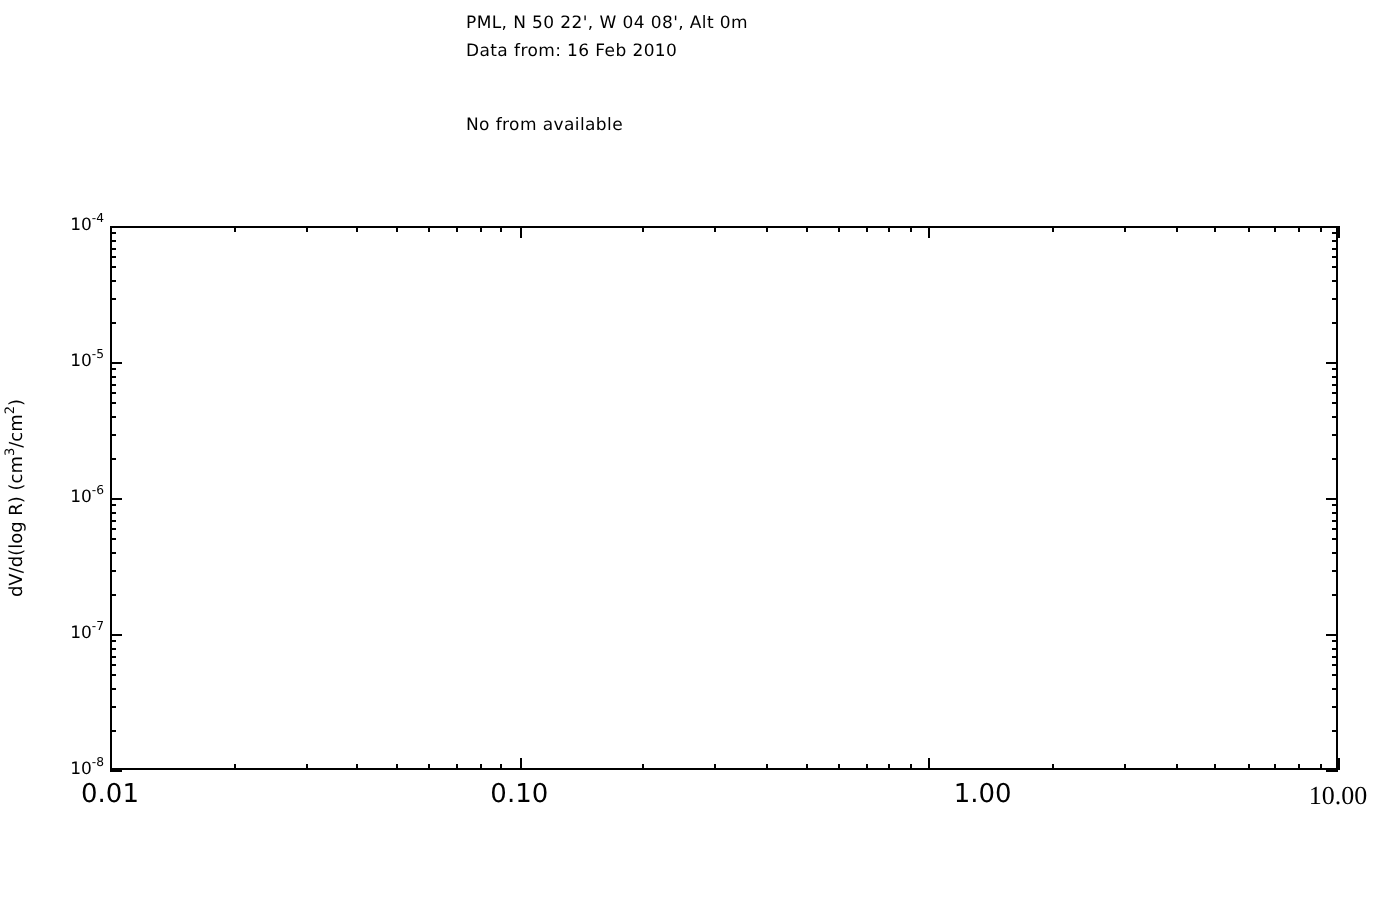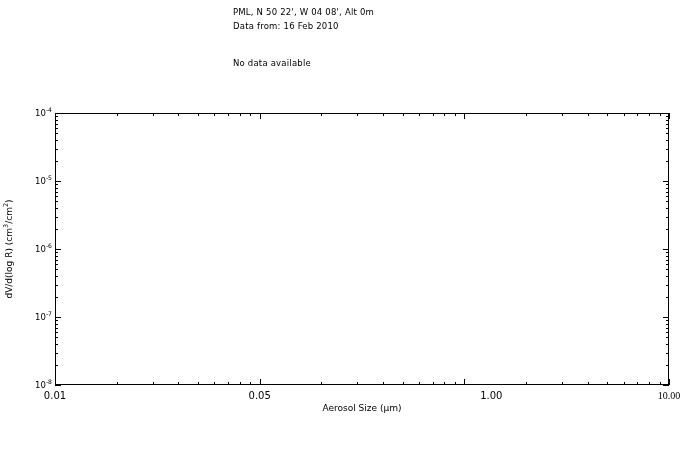--- a/index.html
+++ b/index.html
@@ -93,7 +93,7 @@
 
   <div class="hdr" id="header-line1">PML, N 50 22', W 04 08', Alt 0m</div>
   <div class="hdr" id="header-line2">Data from: 16 Feb 2010</div>
-  <div class="hdr" id="nodata-msg">No data available</div>
+  <div class="hdr" id="nodata-msg">No from available</div>
 
   <div id="axes-frame"></div>
 

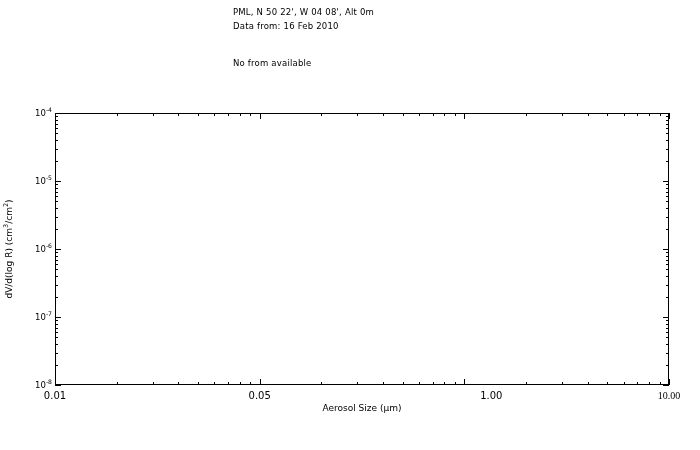--- a/index.html
+++ b/index.html
@@ -55,7 +55,7 @@
 
   .xticklabel {
     position: absolute;
-    font-size: 10px;
+    font-size: 13px;
     transform: translateX(-50%);
     white-space: nowrap;
   }

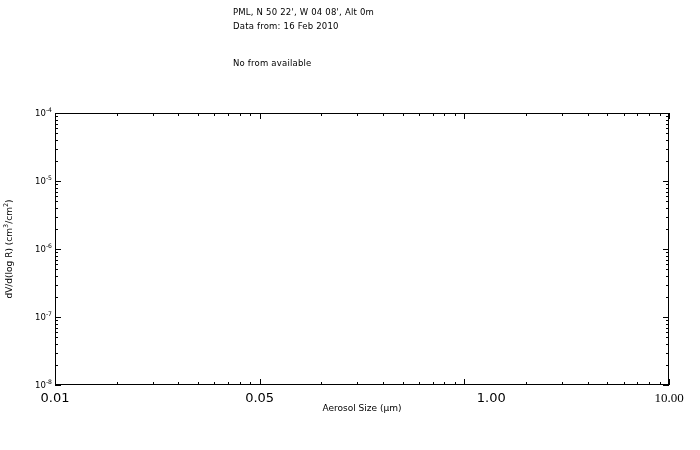--- a/index.html
+++ b/index.html
@@ -235,7 +235,7 @@
     </div>
   <div id="ticklabels-layer">
       <div class="xticklabel" style="left: 55px; top: 390px;">0.01</div>
-      <div class="xticklabel" style="left: 259.667px; top: 390px;">0.05</div>
+      <div class="xticklabel" style="left: 259.667px; top: 390px;">0.10</div>
       <div class="xticklabel" style="left: 464.333px; top: 390px; margin-left: 27px;">1.00</div>
       <div class="xticklabel" style="left: 669px; top: 390px; font-family: Liberation Serif, serif;">10.00</div>
       <div class="yticklabel" style="left: 28px; width: 24px; top: 385px;"><span>10</span><sup>-8</sup></div>

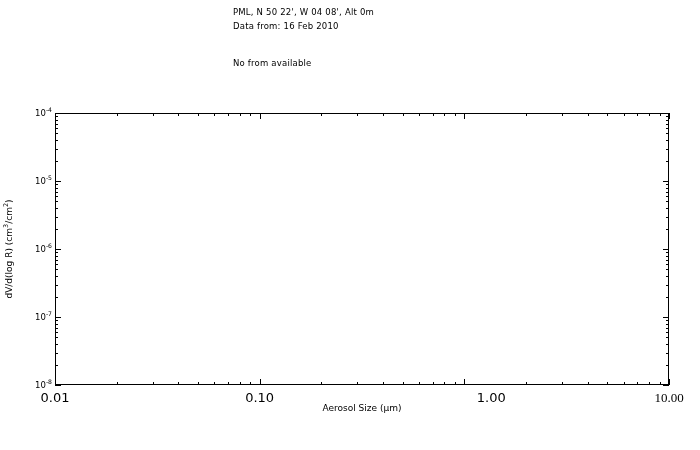--- a/index.html
+++ b/index.html
@@ -245,9 +245,6 @@
       <div class="yticklabel" style="left: 28px; width: 24px; top: 113px;"><span>10</span><sup>-4</sup></div>
     </div>
 
-  <div id="xlabel">
-    <span>Aerosol Size (µm)</span>
-  </div>
 
   <div id="ylabel">
     <span>dV/d(log R) (cm</span><sup>3</sup><span>/cm</span><sup>2</sup><span>)</span>

